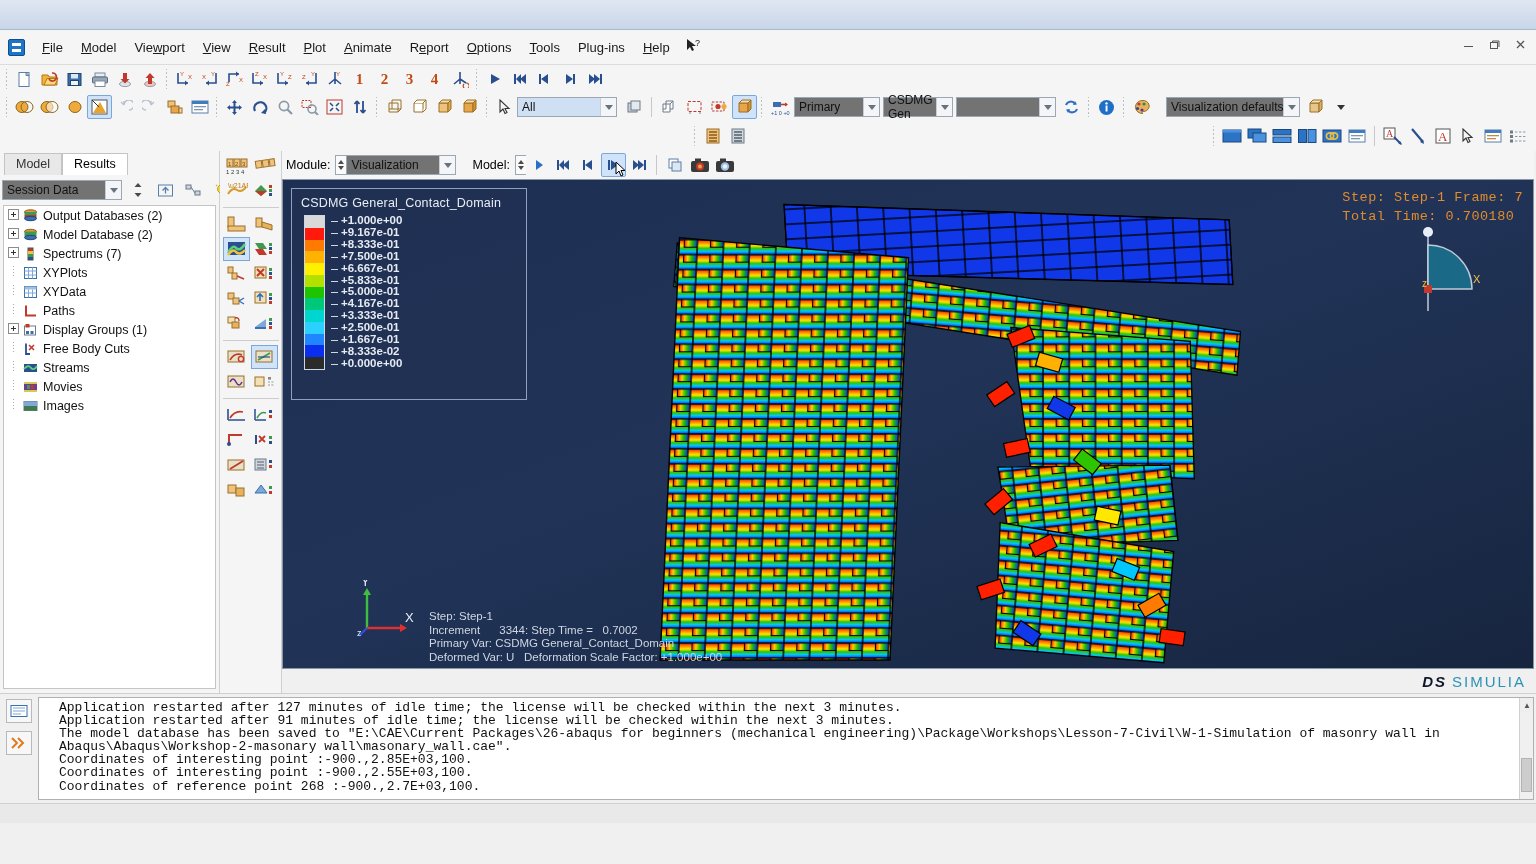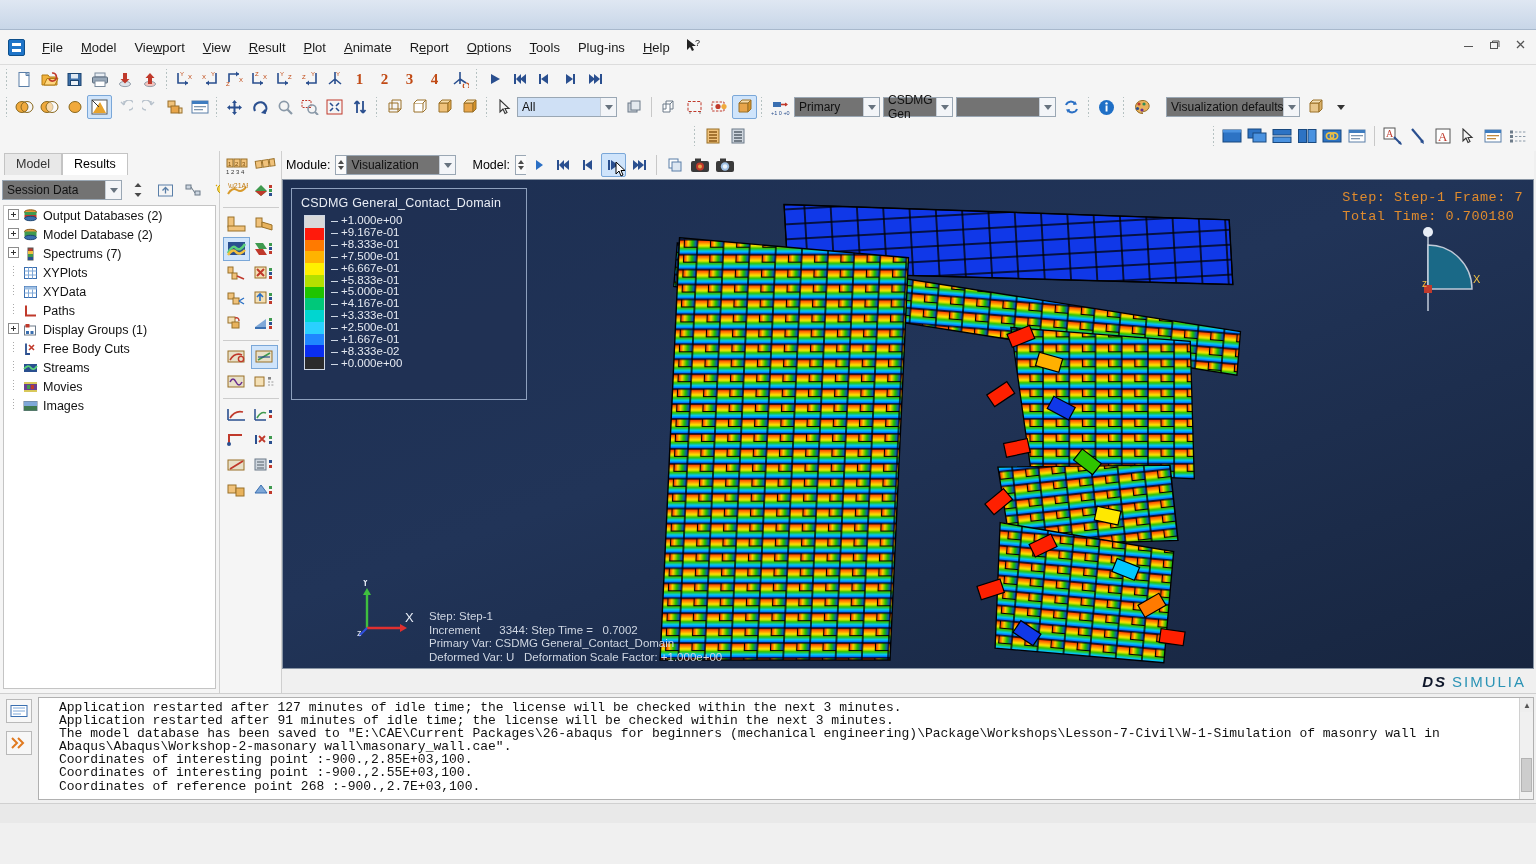--- a/index.html
+++ b/index.html
@@ -101,7 +101,7 @@
   .legend { position:absolute; left:8px; top:8px; width:236px; height:212px;
             border:1px solid #8ea0bd; background:rgba(32,50,84,.55); }
   .legend-title { color:#e9edf5; font-size:12.5px; padding:7px 0 5px 9px; letter-spacing:.2px;}
-  .legend-body { display:flex; padding-left:12px; }
+  .legend-body { display:flex; padding-left:12px;font-weight:bold; }
   .lgbar { width:21px; display:flex; flex-direction:column; border:1px solid #cdd6e3;}
   .lgbar div{ flex:1; }
   .lglabels { display:flex; flex-direction:column; margin-left:6px; }

